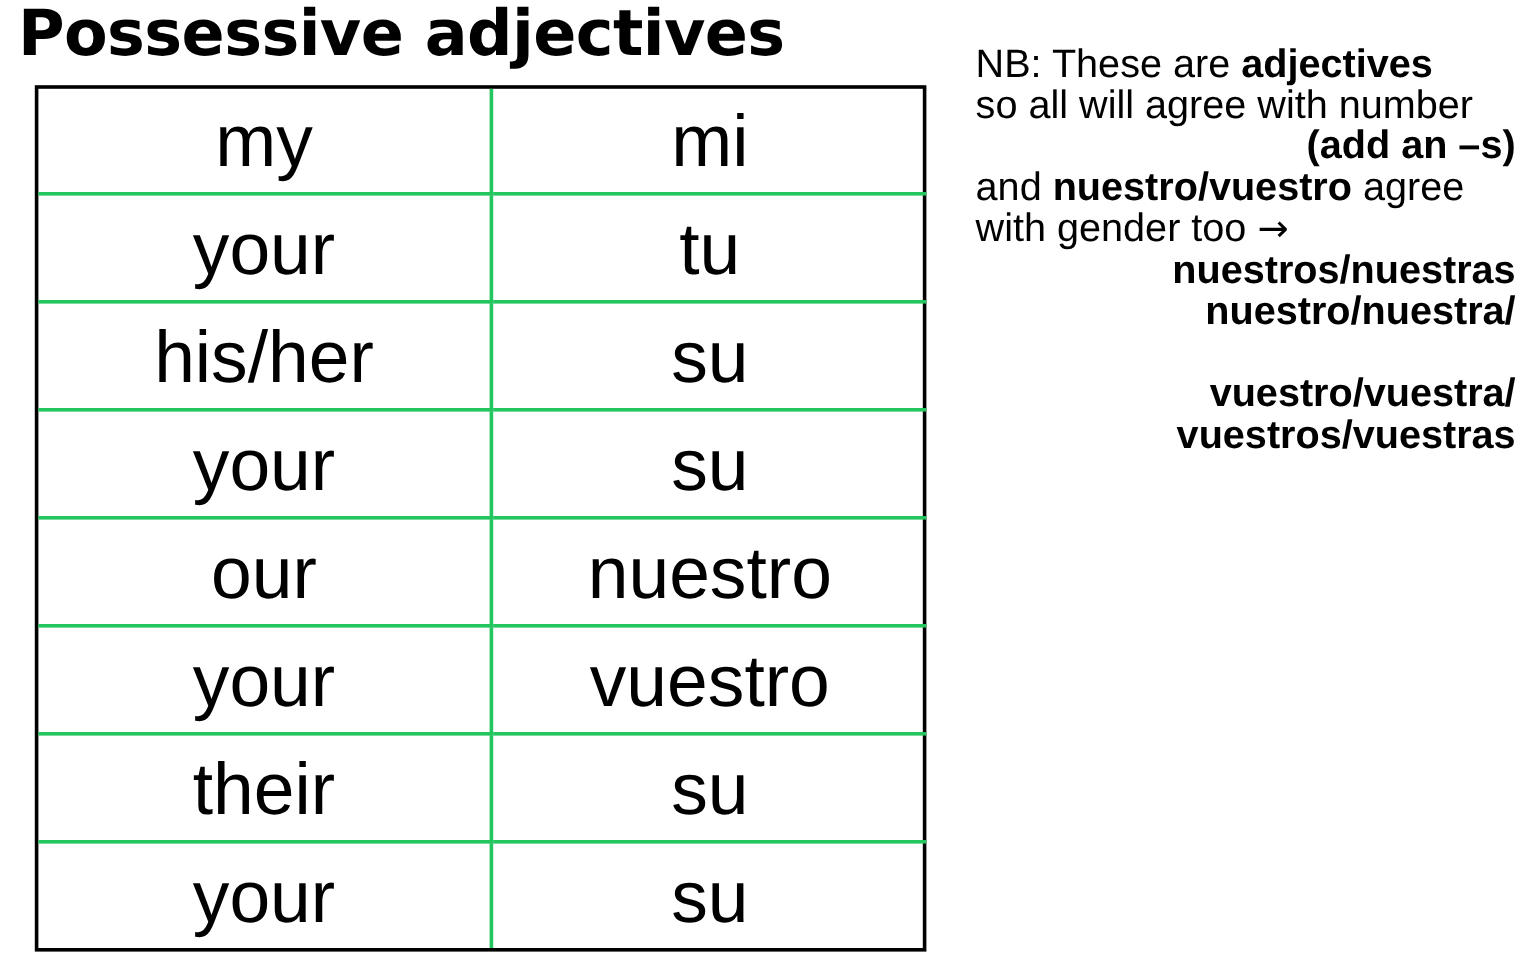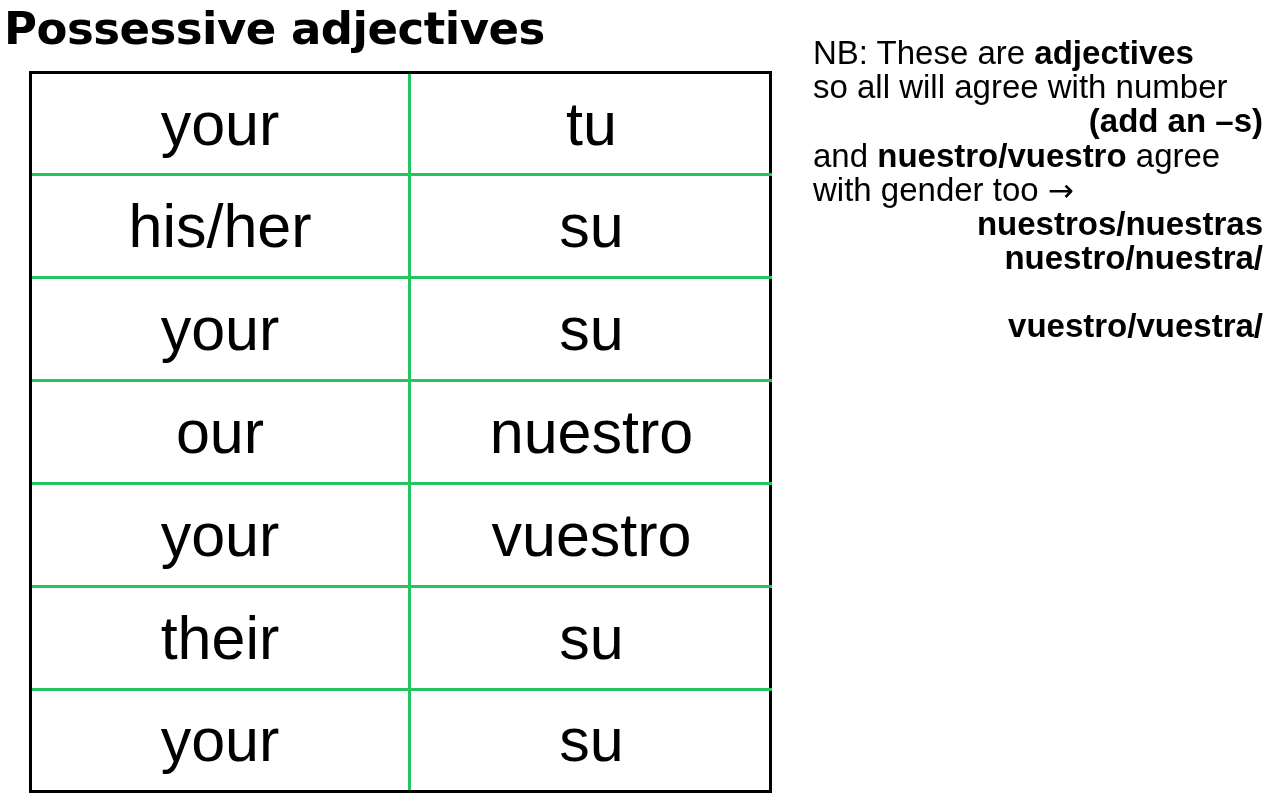--- a/index.html
+++ b/index.html
@@ -25,13 +25,13 @@
   
   .title {
     position: absolute;
-    left: 4px;
+    left: 15px;
     top: 0px;
     width: 720px;
     height: 60px;
     font-family: "DejaVu Sans", sans-serif;
     font-weight: bold;
-    font-size: 45px;
+    font-size: 53px;
     line-height: 58px;
     letter-spacing: -0.5px;
     white-space: nowrap;

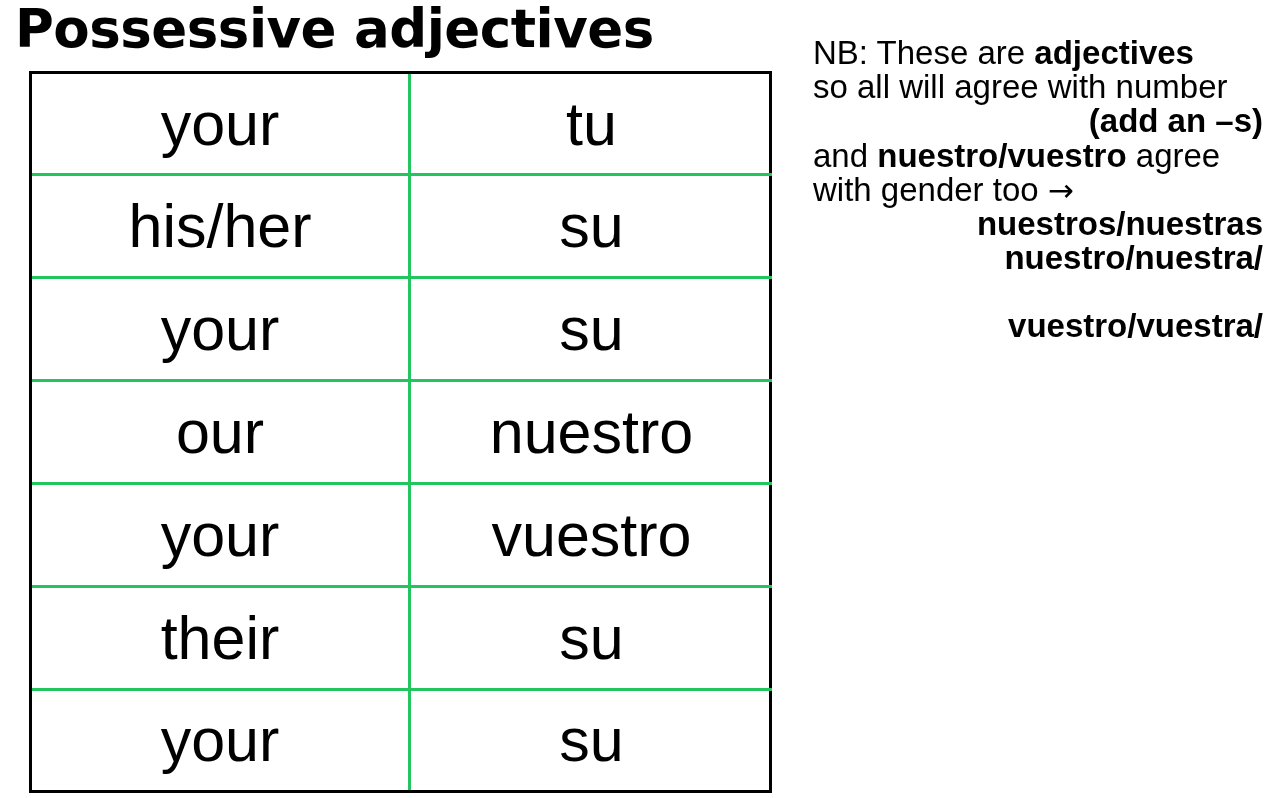--- a/index.html
+++ b/index.html
@@ -106,6 +106,10 @@
     <table class="vocab">
       <tbody>
         <tr>
+          <td class="col-en">my</td>
+          <td class="col-es">mi</td>
+        </tr>
+        <tr>
           <td class="col-en">your</td>
           <td class="col-es">tu</td>
         </tr>

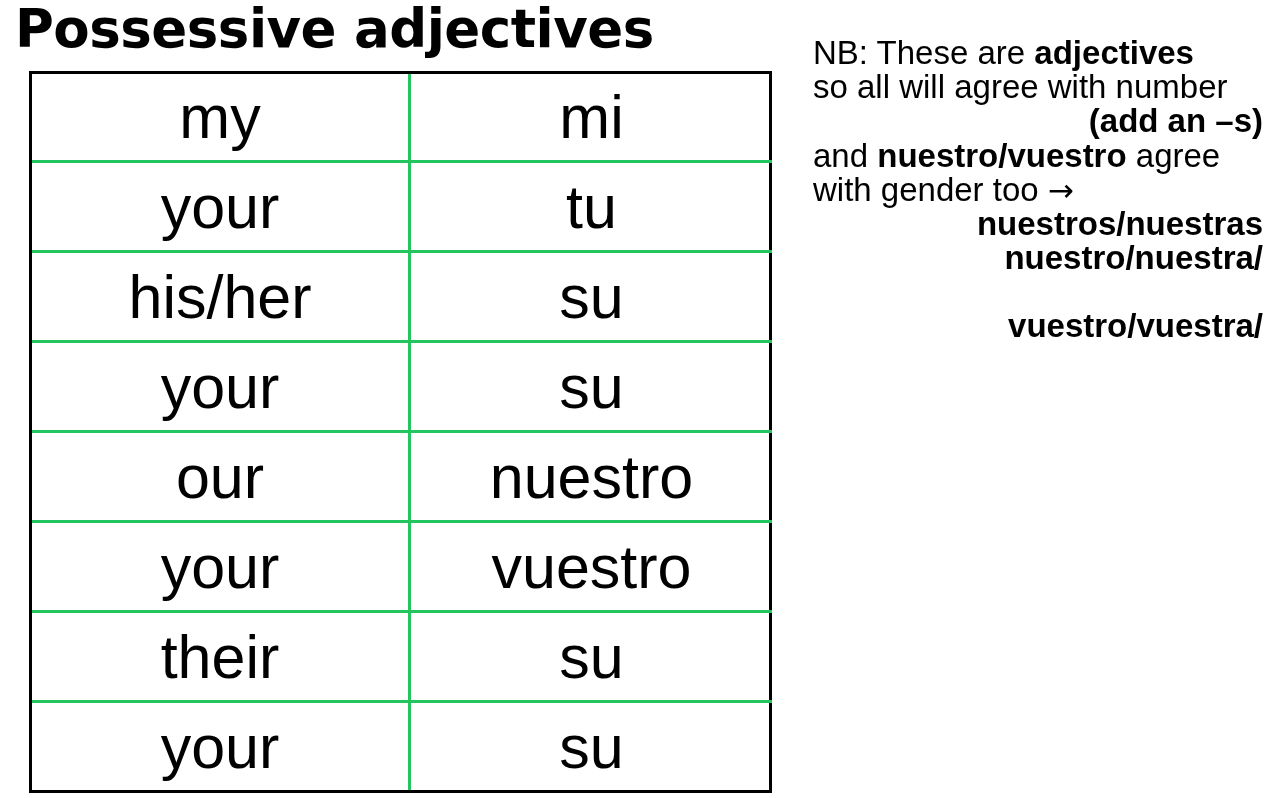--- a/index.html
+++ b/index.html
@@ -151,6 +151,7 @@
     <div class="ln b">nuestro/nuestra/</div>
     <div class="spacer"></div>
     <div class="ln b">vuestro/vuestra/</div>
+    <div class="ln b">vuestros/vuestras</div>
   </div>
 
 </div>

